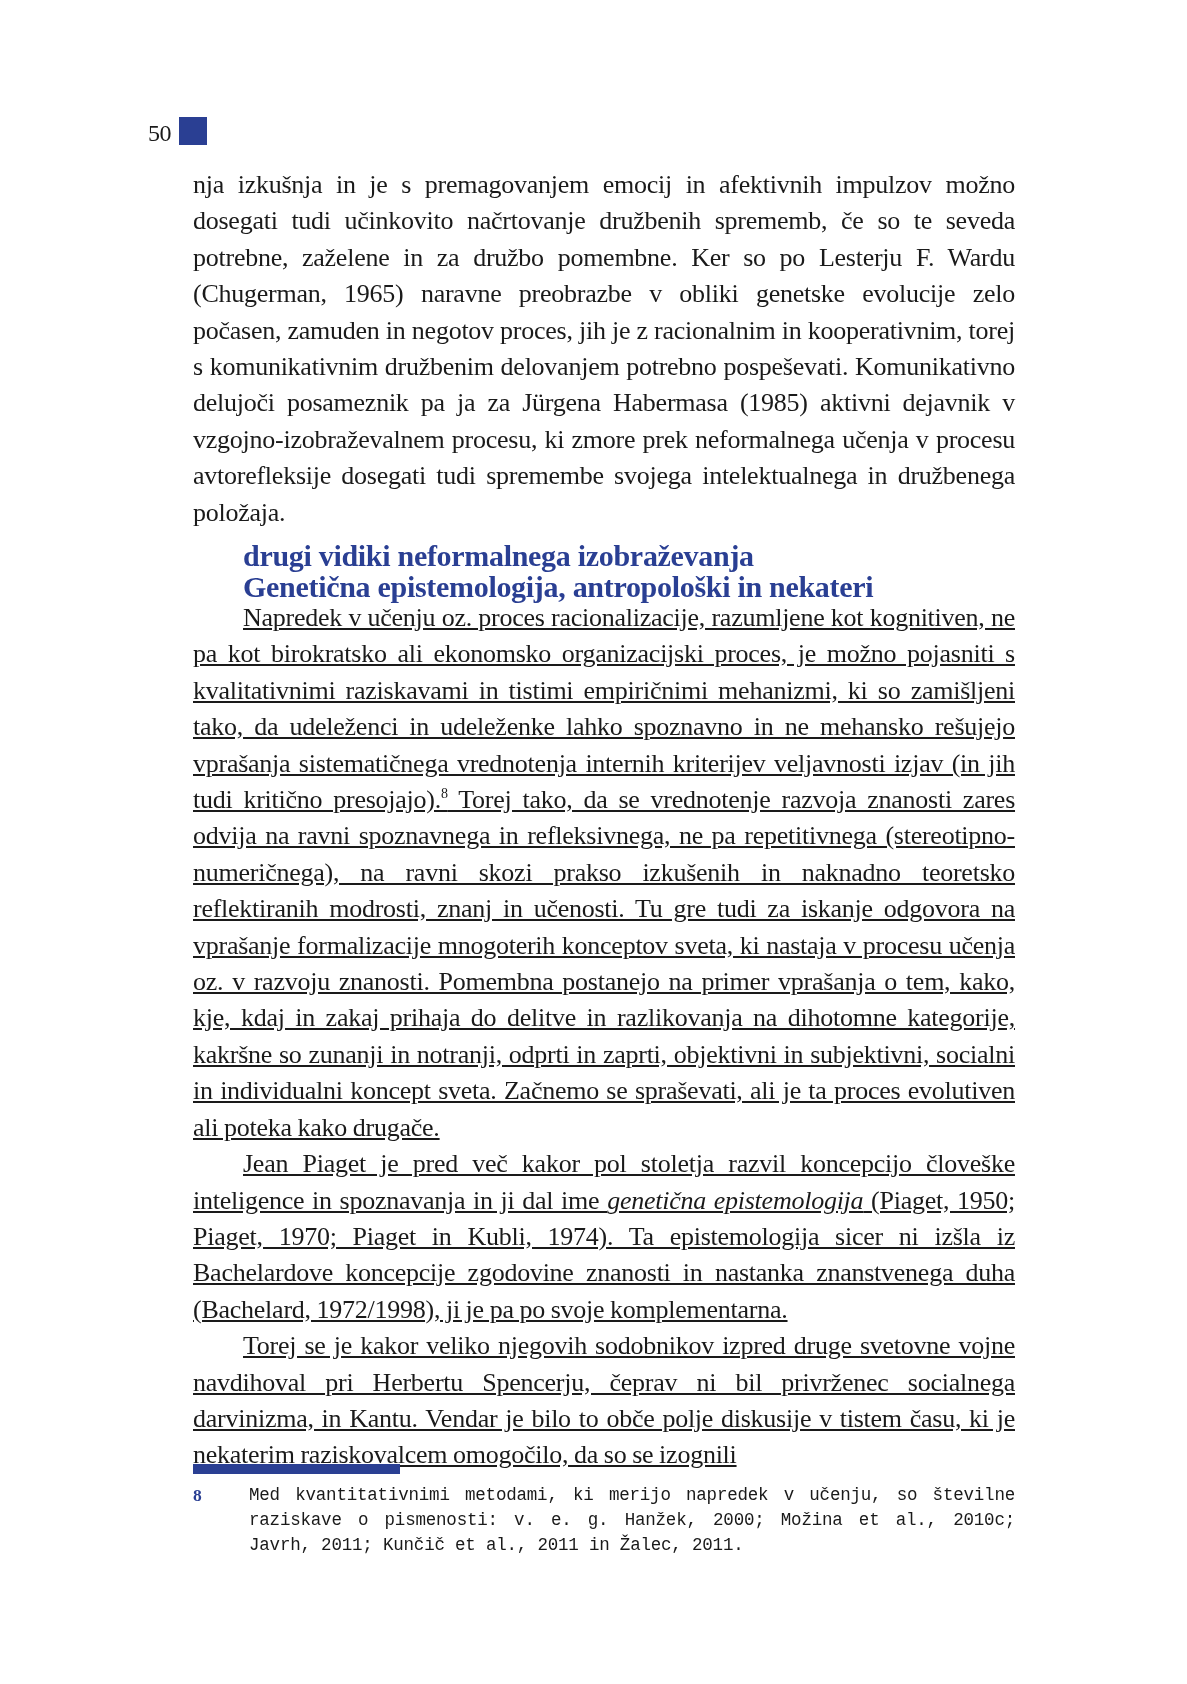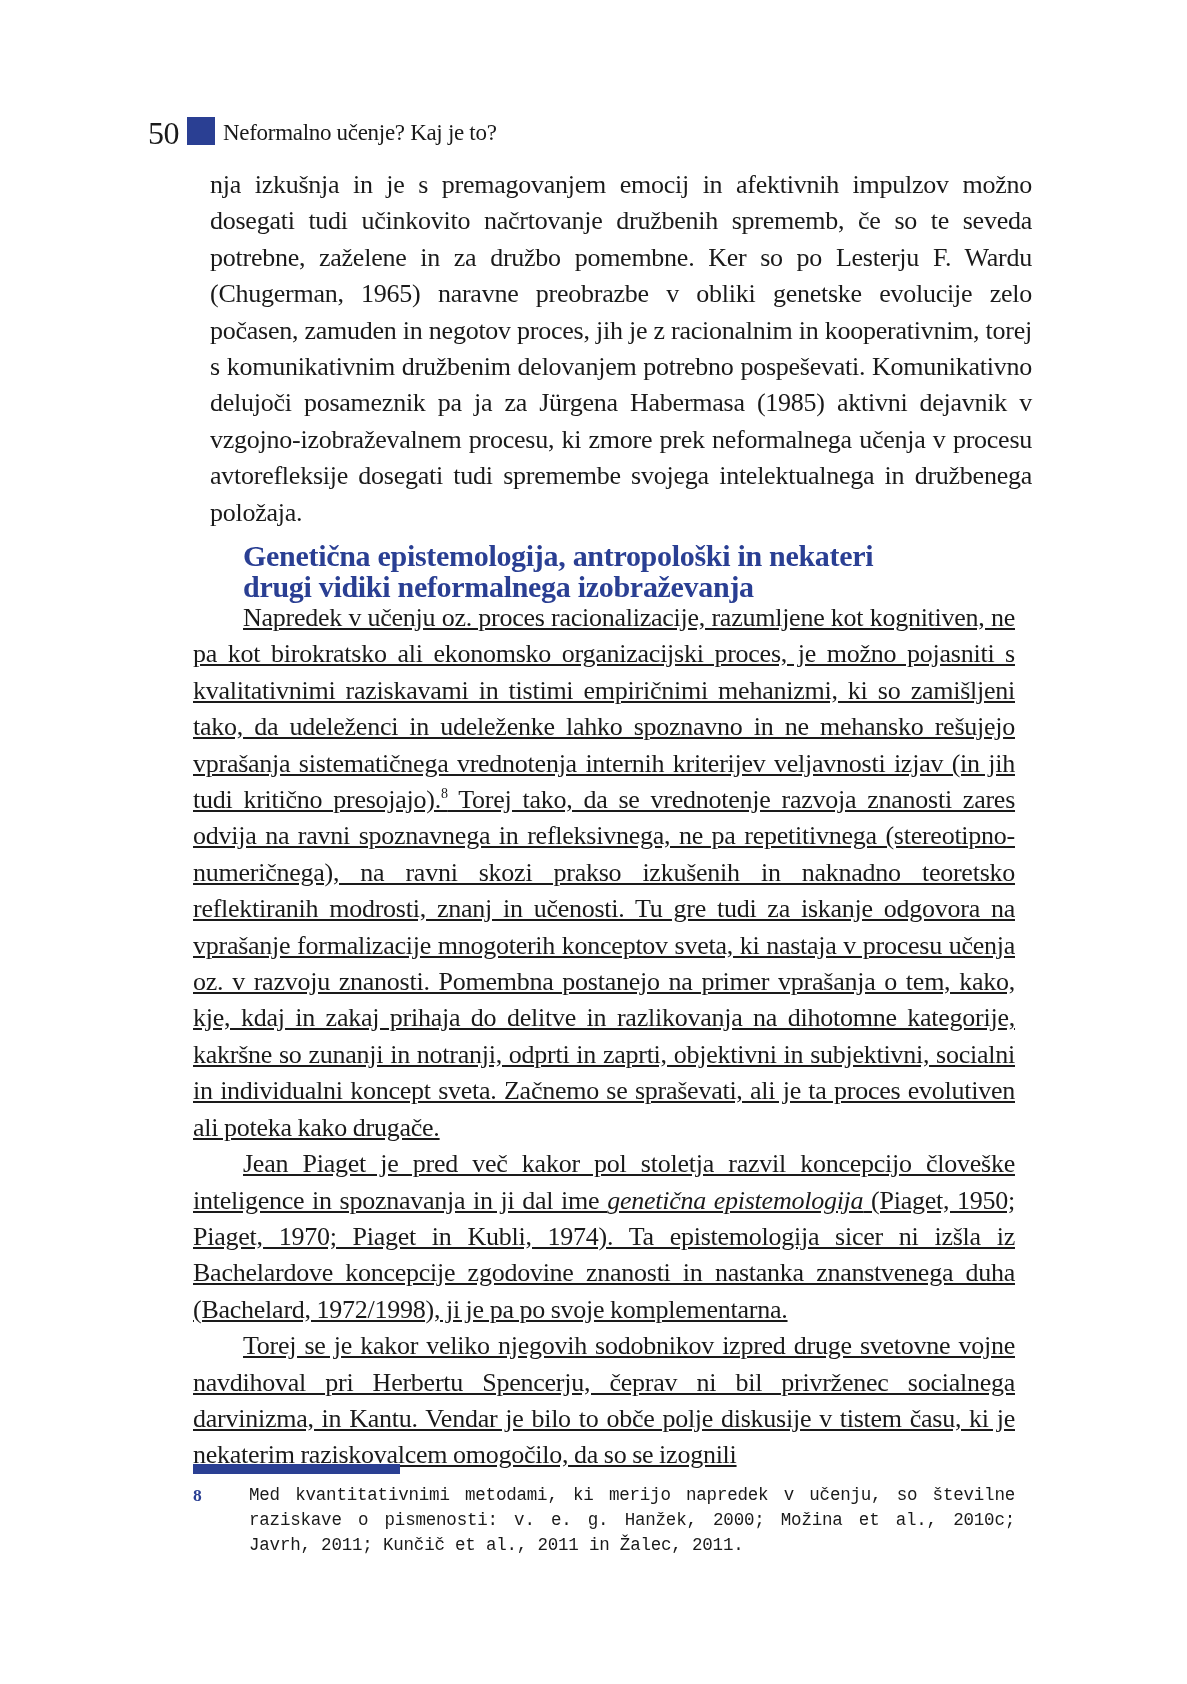--- a/index.html
+++ b/index.html
@@ -26,7 +26,7 @@
       line-height: 32px;
     }
     .page-number {
-      font-size: 32px;
+      font-size: 24px;
       margin-right: 8px;
       letter-spacing: -0.5px;
     }

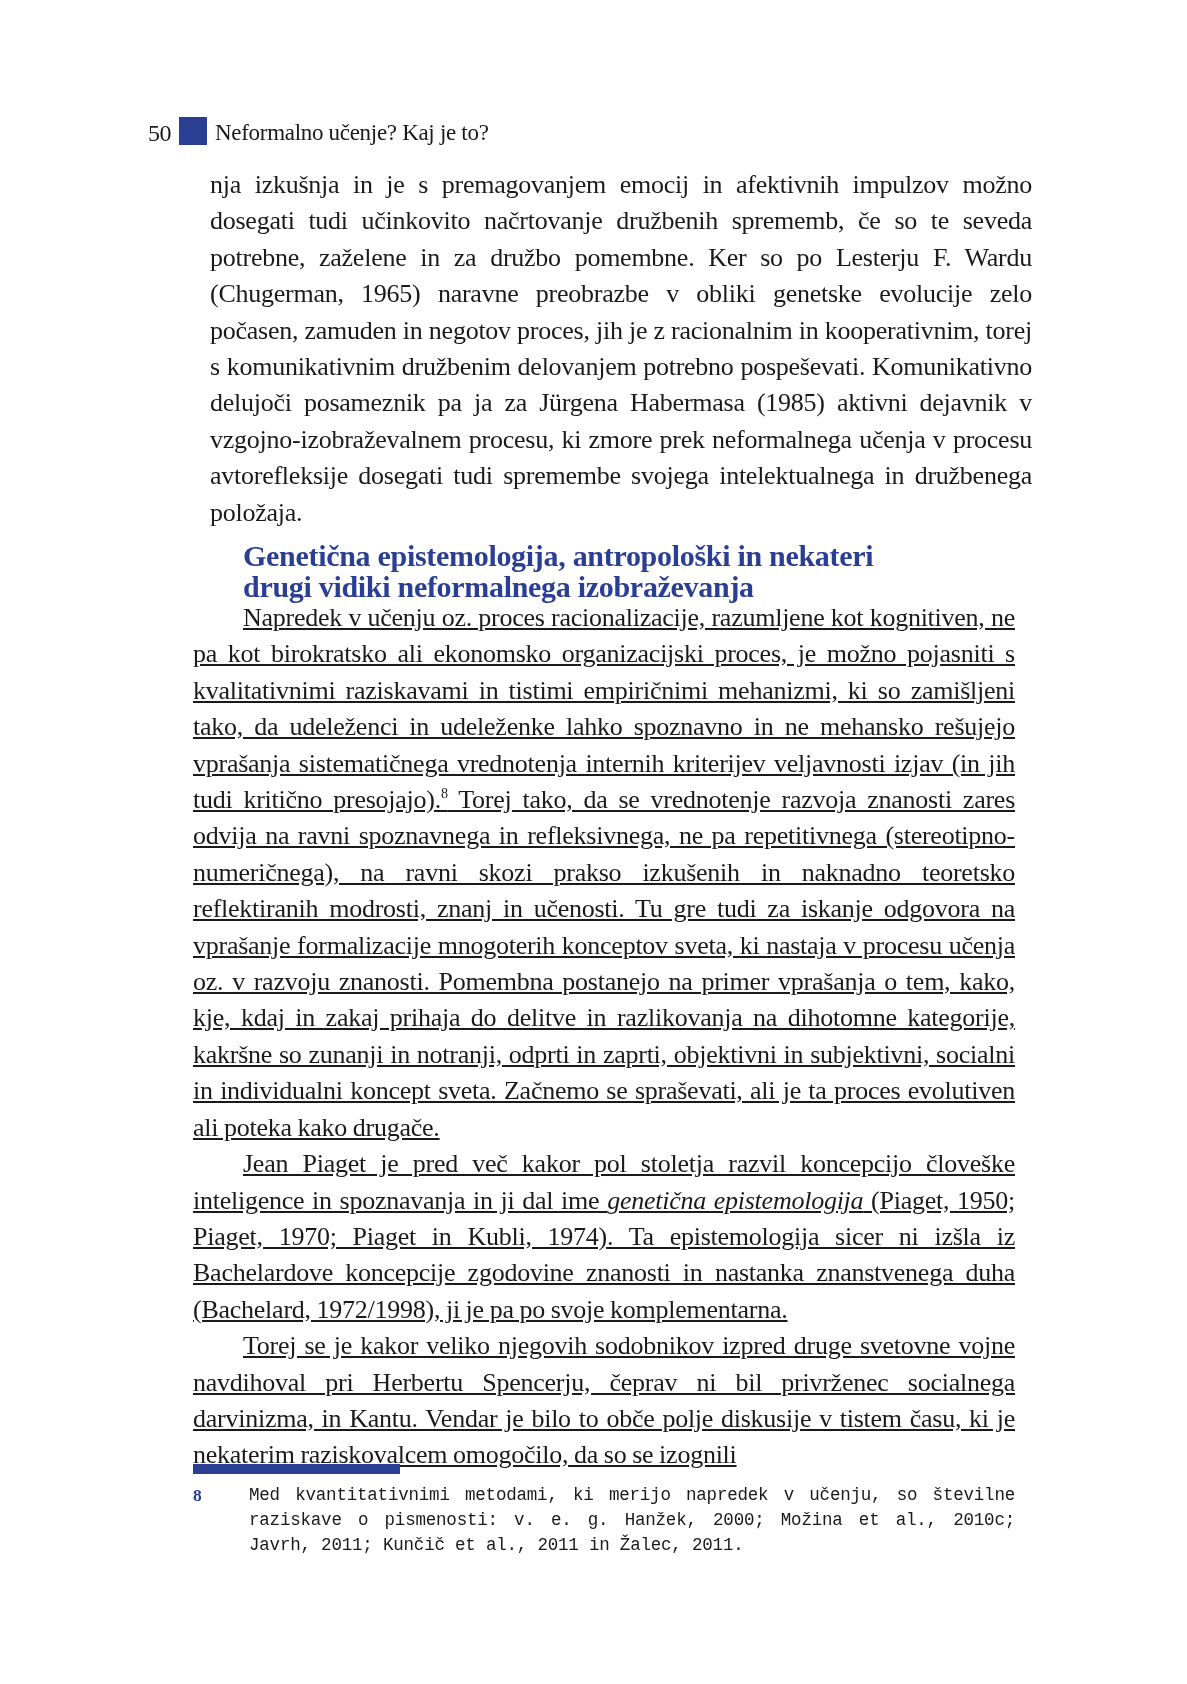--- a/index.html
+++ b/index.html
@@ -115,7 +115,6 @@
 <div class="running-header">
   <span class="page-number">50</span>
   <span class="header-square"></span>
-  <span class="header-title">Neformalno učenje? Kaj je to?</span>
 </div>
 
 <div class="body-text block-1">

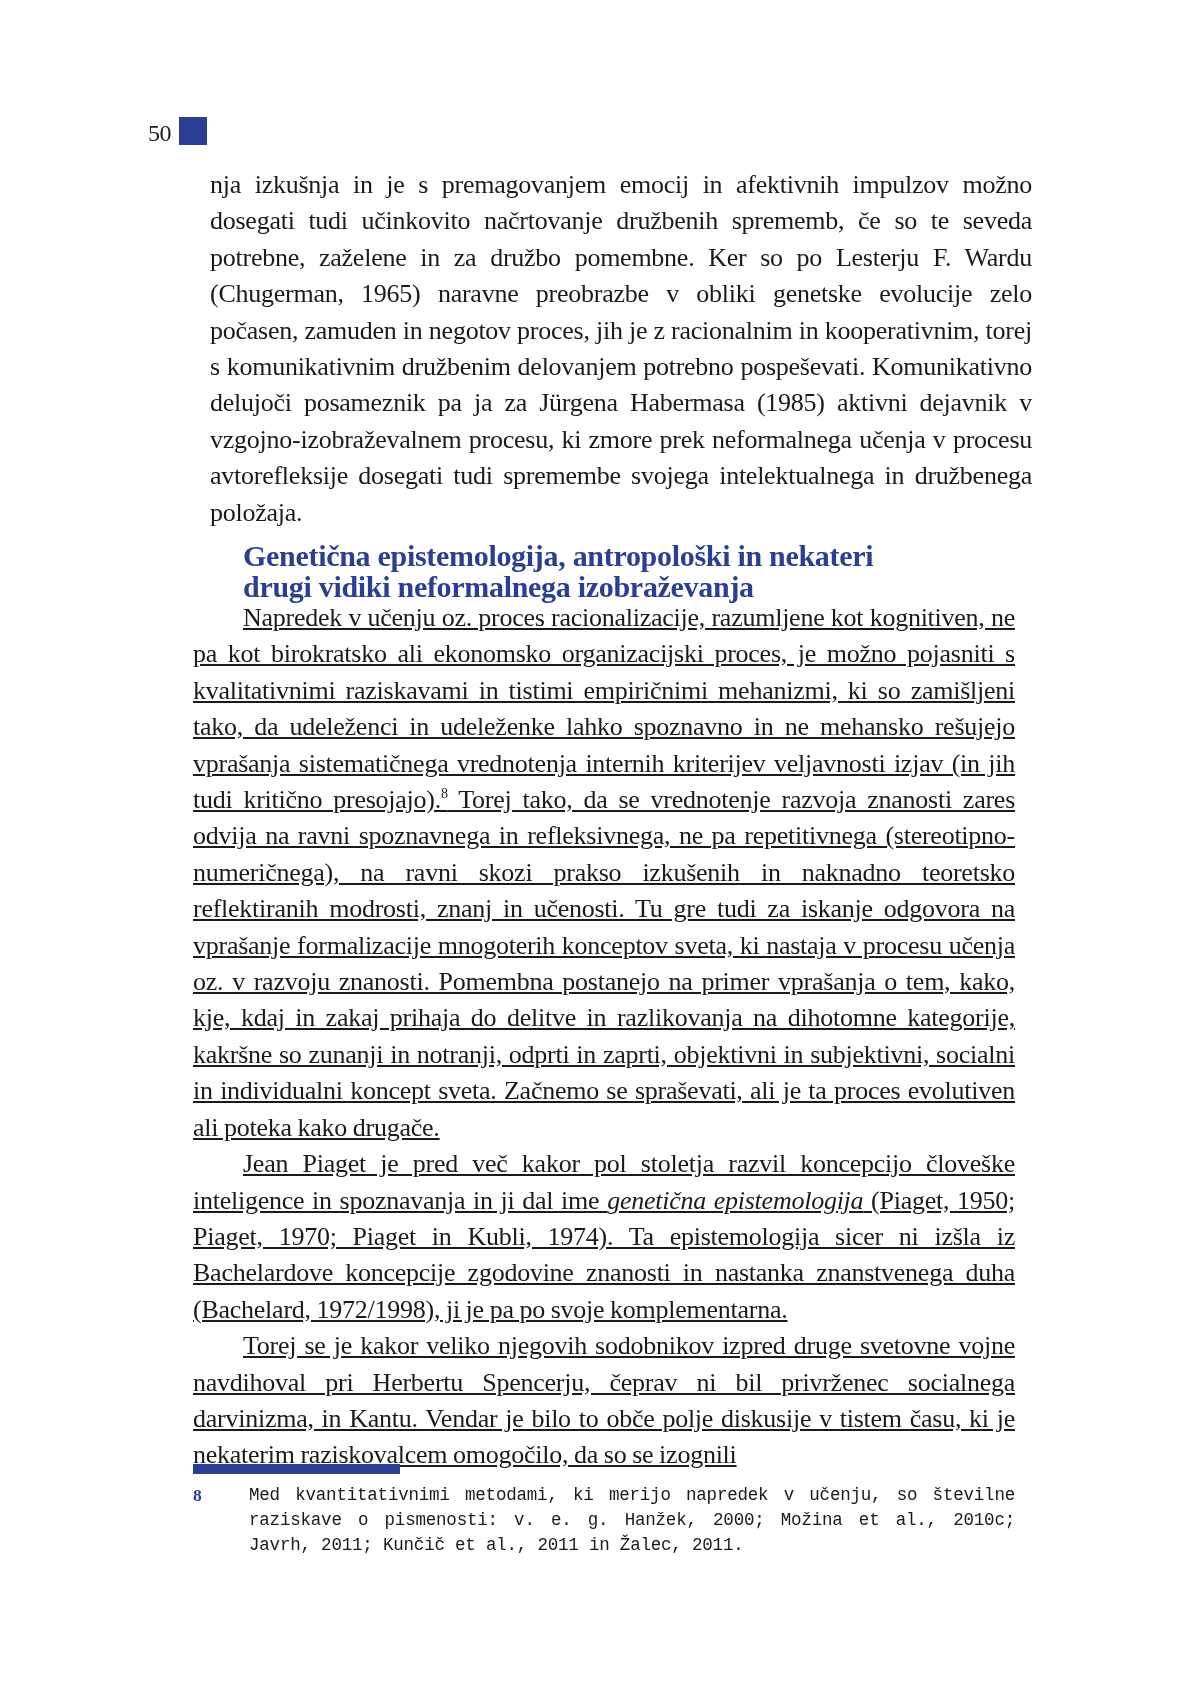--- a/index.html
+++ b/index.html
@@ -60,7 +60,7 @@
     .body-text p.indent {
       text-indent: 50px;
     }
-    .block-1 { top: 167px; margin-left: 17px; }
+    .block-1 { top: 167px; }
     .section-heading {
       position: absolute;
       left: 243px;

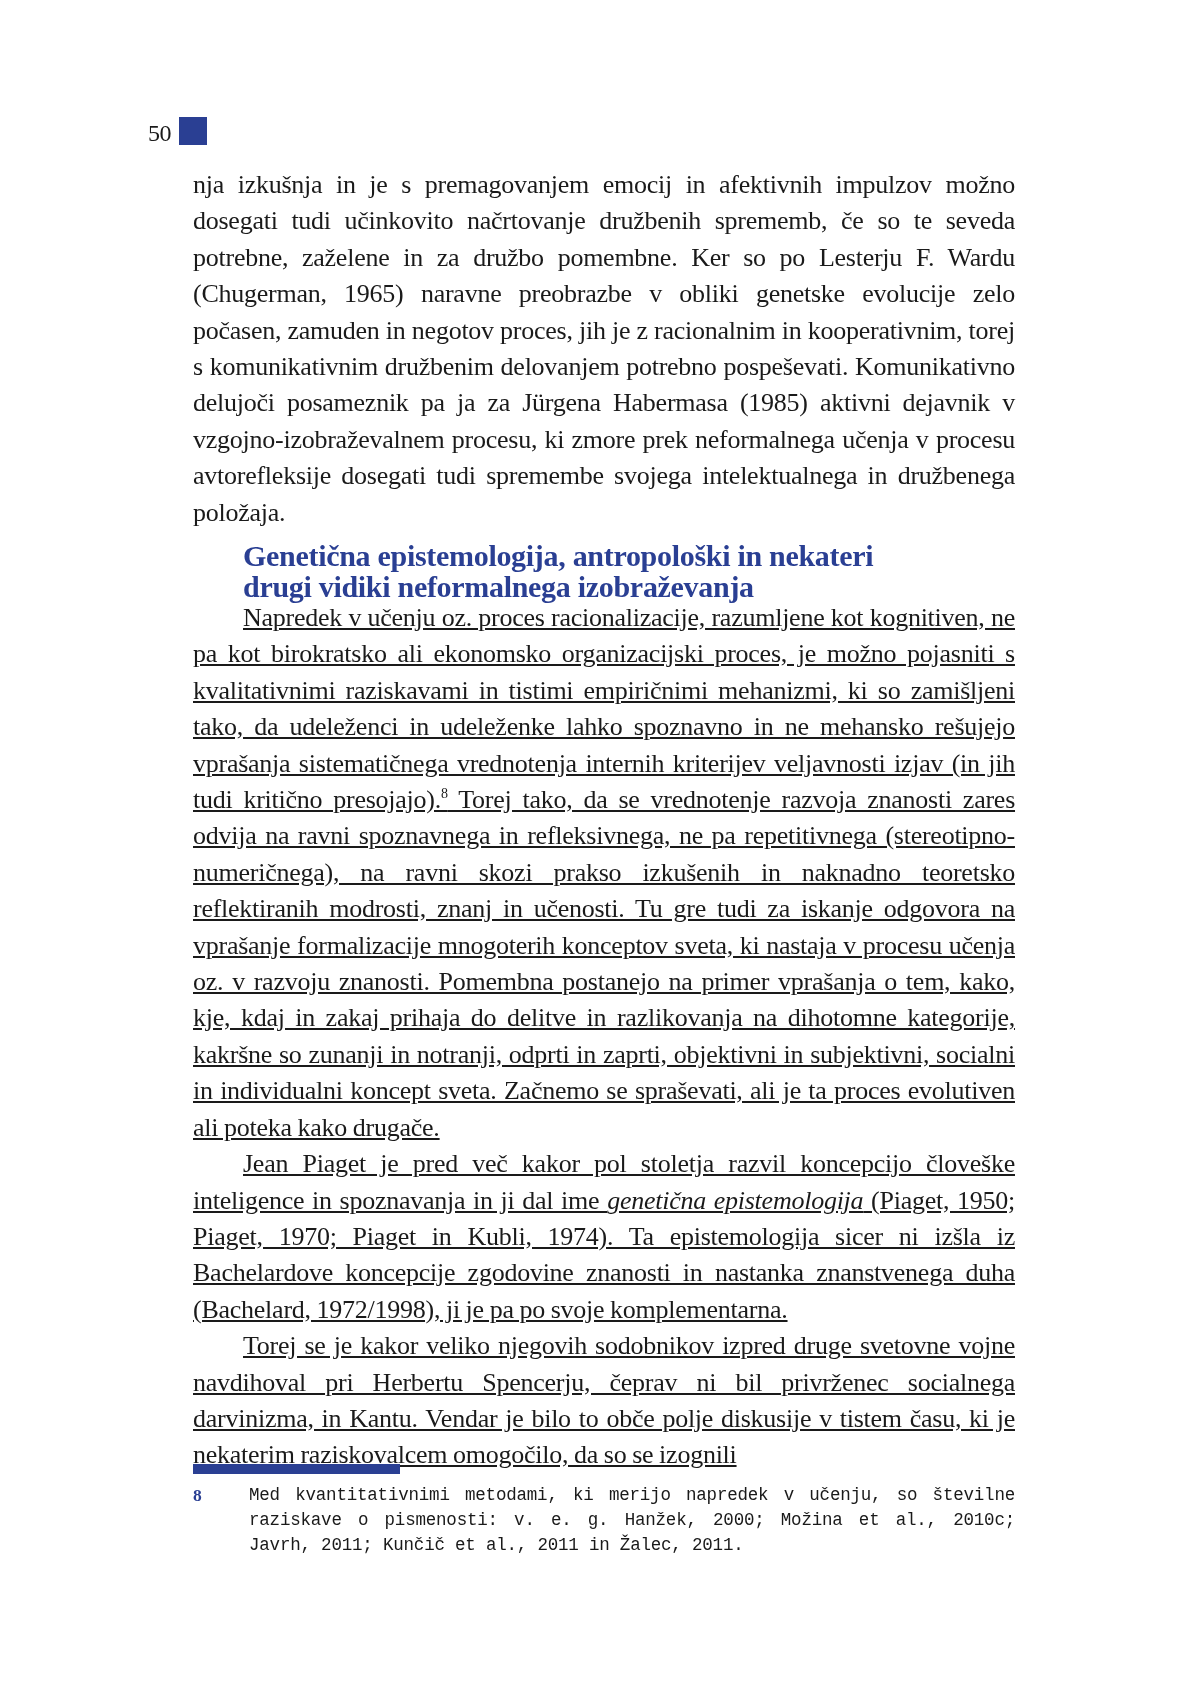--- a/index.html
+++ b/index.html
@@ -122,8 +122,8 @@
 </div>
 
 <div class="section-heading">
+  <div>drugi vidiki neformalnega izobraževanja</div>
   <div>Genetična epistemologija, antropološki in nekateri</div>
-  <div>drugi vidiki neformalnega izobraževanja</div>
 </div>
 
 <div class="body-text block-2">

